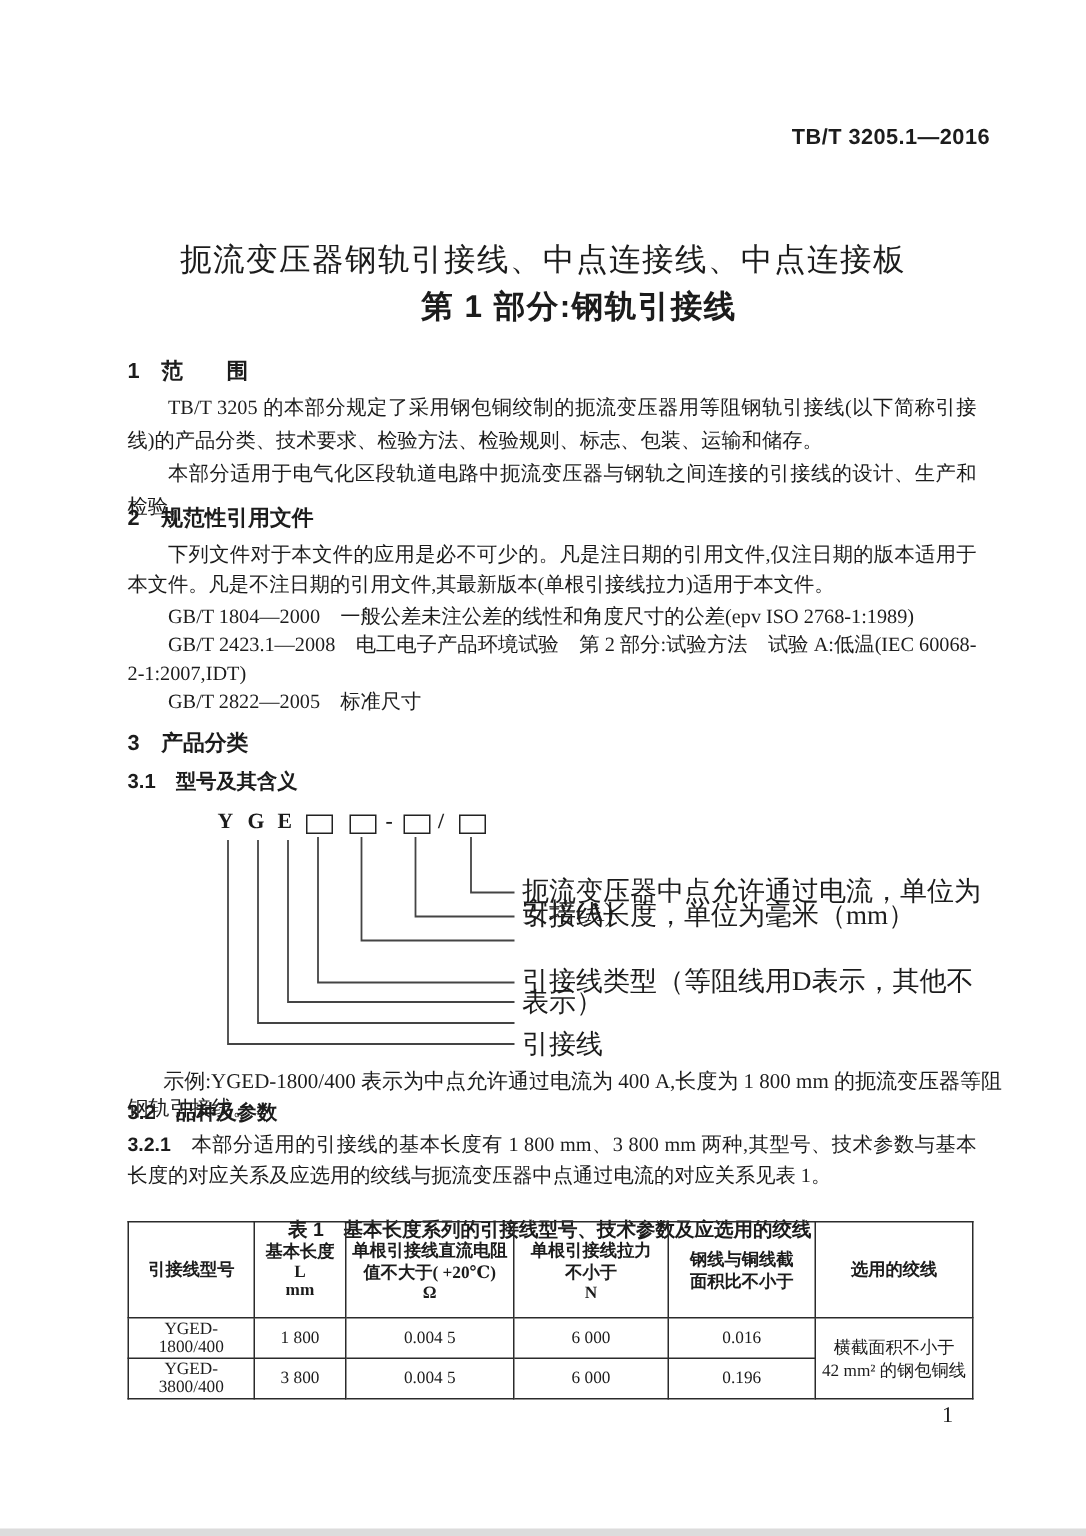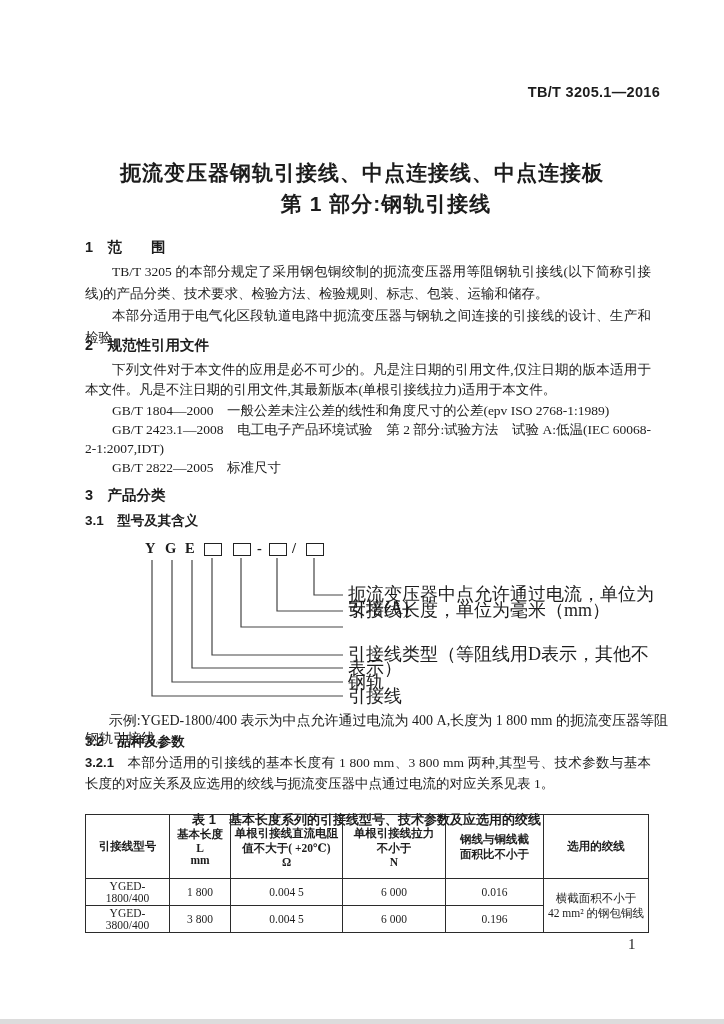--- a/index.html
+++ b/index.html
@@ -11,7 +11,7 @@
   .abs{position:absolute;}
   .sans{font-family:"Liberation Sans","DejaVu Sans",sans-serif;}
   .std-code{font-size:14.5px;font-weight:bold;letter-spacing:.3px;}
-  .title1{width:724px;text-align:center;font-size:21px;font-weight:bold;letter-spacing:1px;}
+  .title1{width:724px;text-align:center;font-size:21px;font-weight:normal;letter-spacing:1px;}
   .title2{width:724px;text-align:center;font-size:21px;font-weight:bold;letter-spacing:1px;padding-left:24px;}
   .h1{font-size:14.5px;font-weight:bold;}
   .h2{font-size:13.5px;font-weight:bold;}

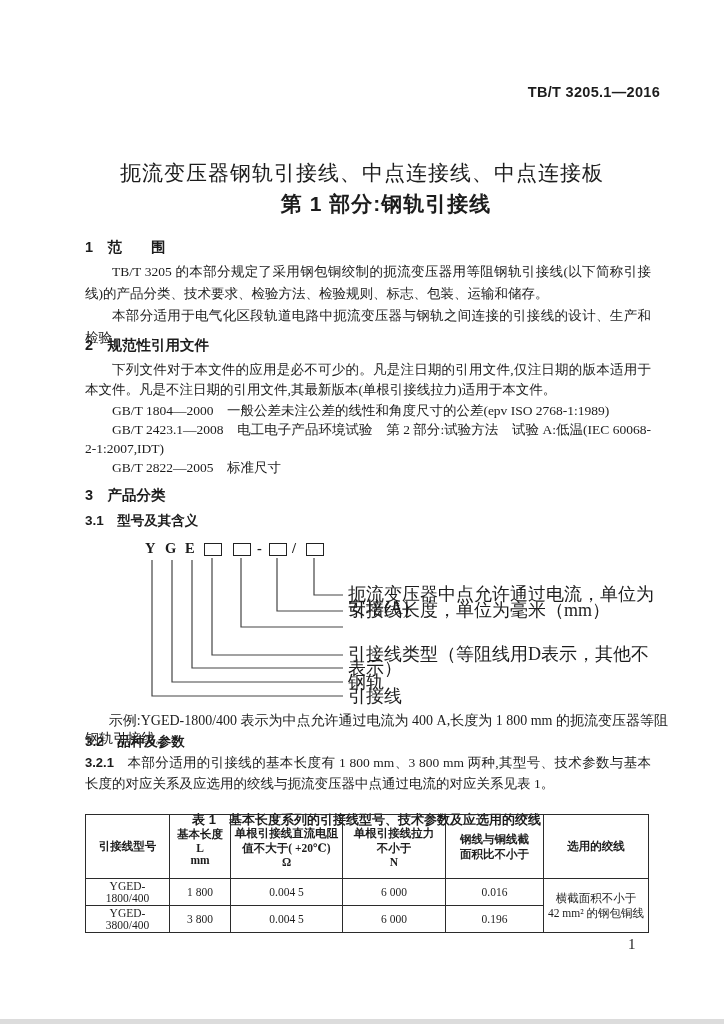--- a/index.html
+++ b/index.html
@@ -77,7 +77,6 @@
   <div class="dlabel" style="top:50px;">扼流变压器中点允许通过电流，单位为安培(A)</div>
   <div class="dlabel" style="top:66px;">引接线长度，单位为毫米（mm）</div>
   <div class="dlabel" style="top:110px;">引接线类型（等阻线用D表示，其他不表示）</div>
-  <div class="dlabel" style="top:138px;">钢轨</div>
   <div class="dlabel" style="top:152px;">引接线</div>
 </div>
 

